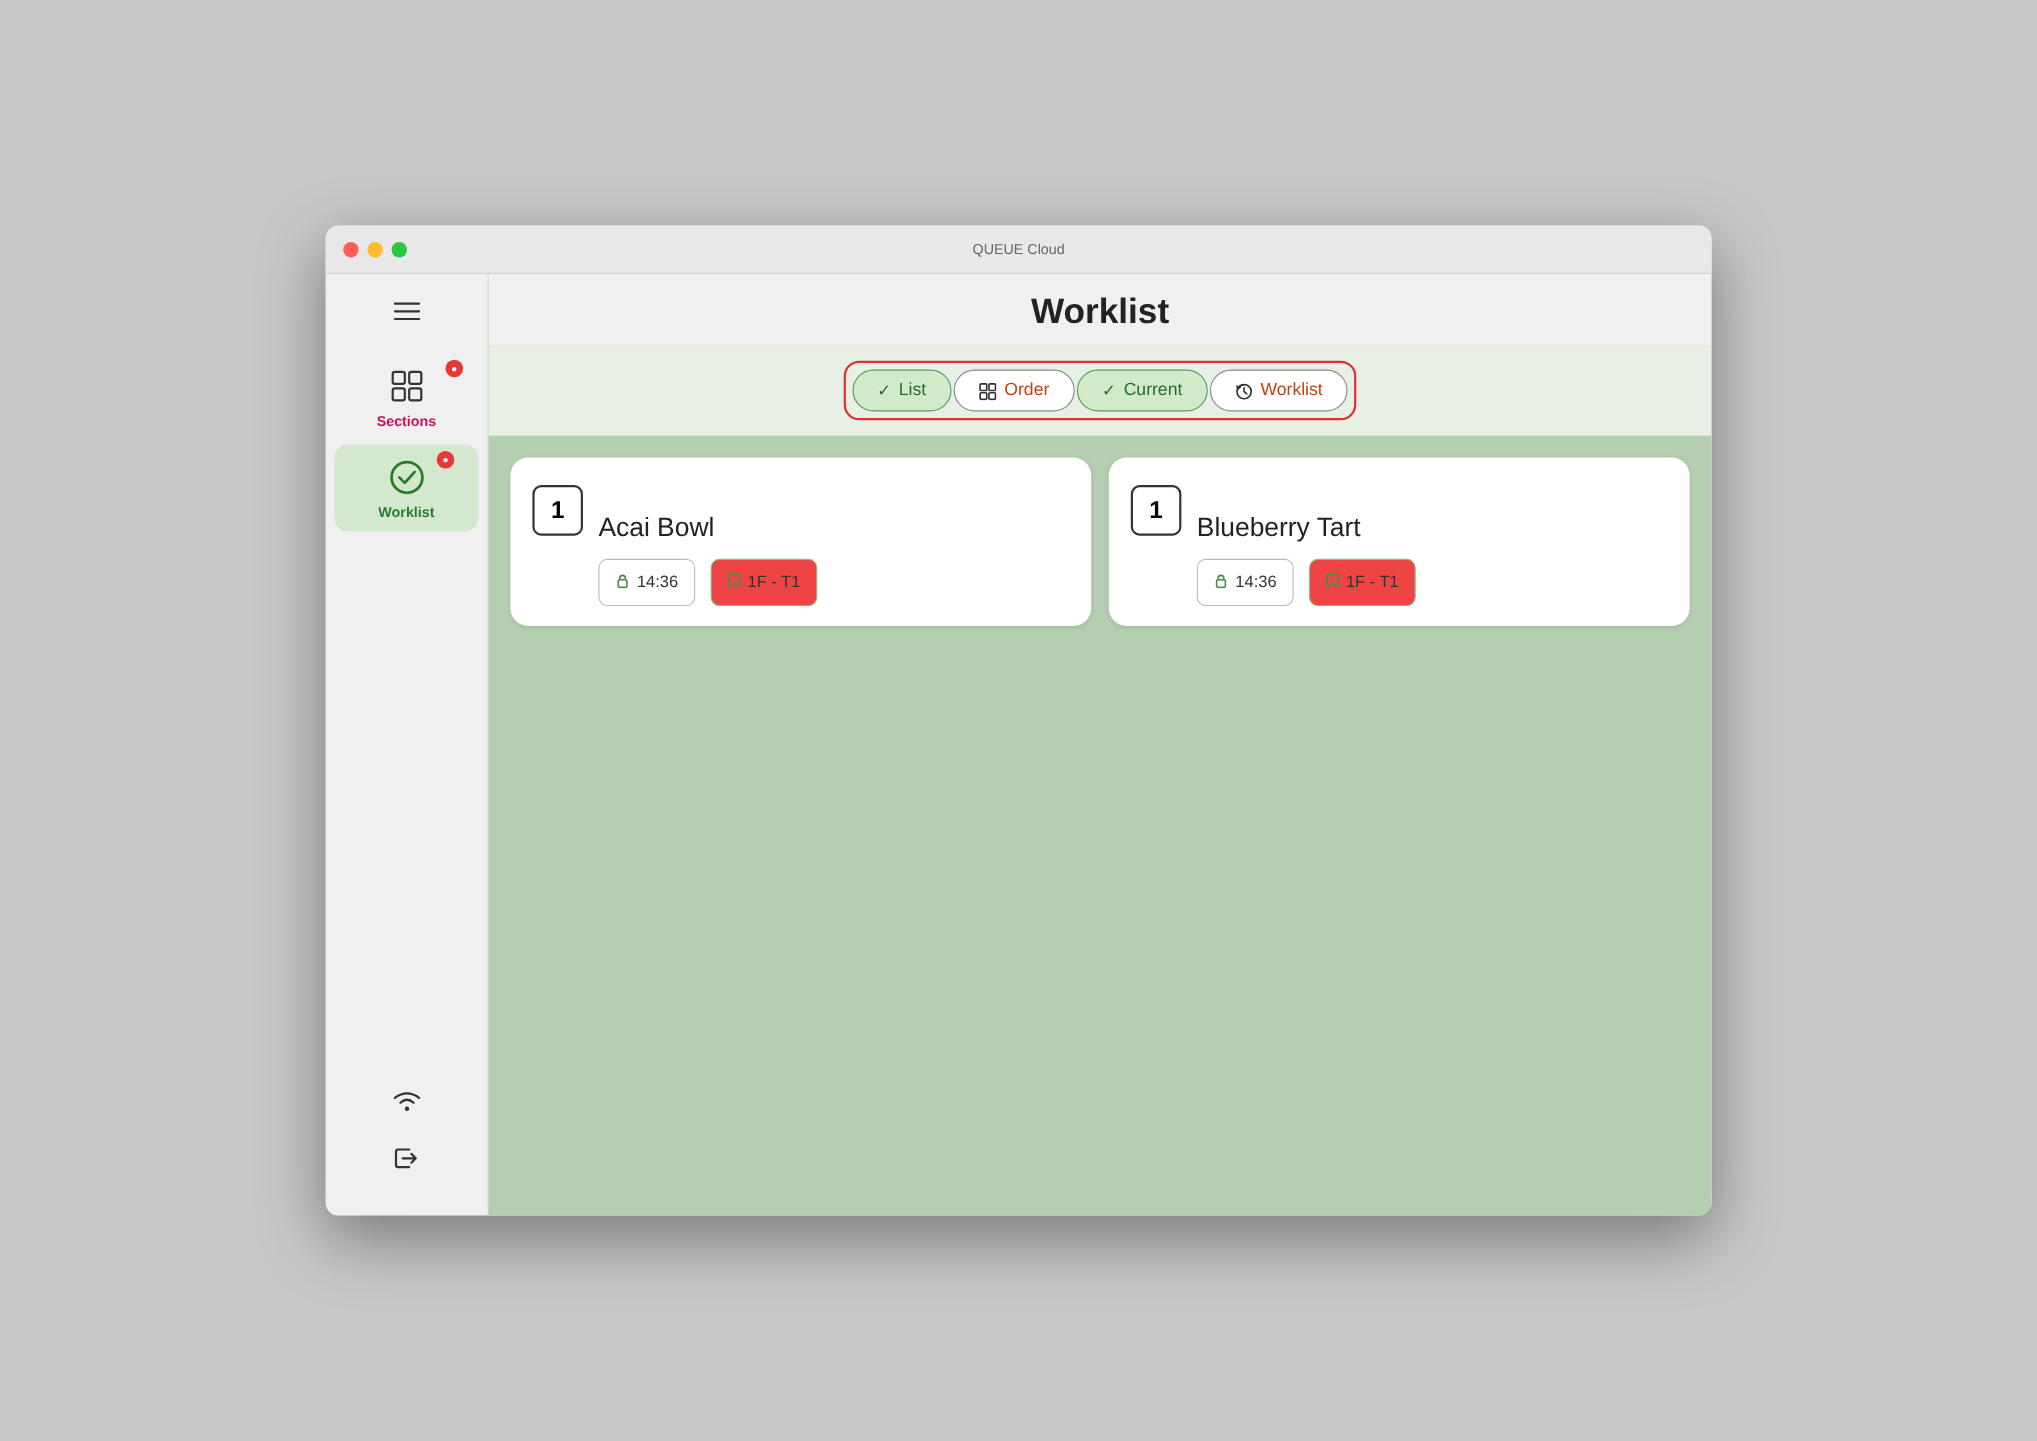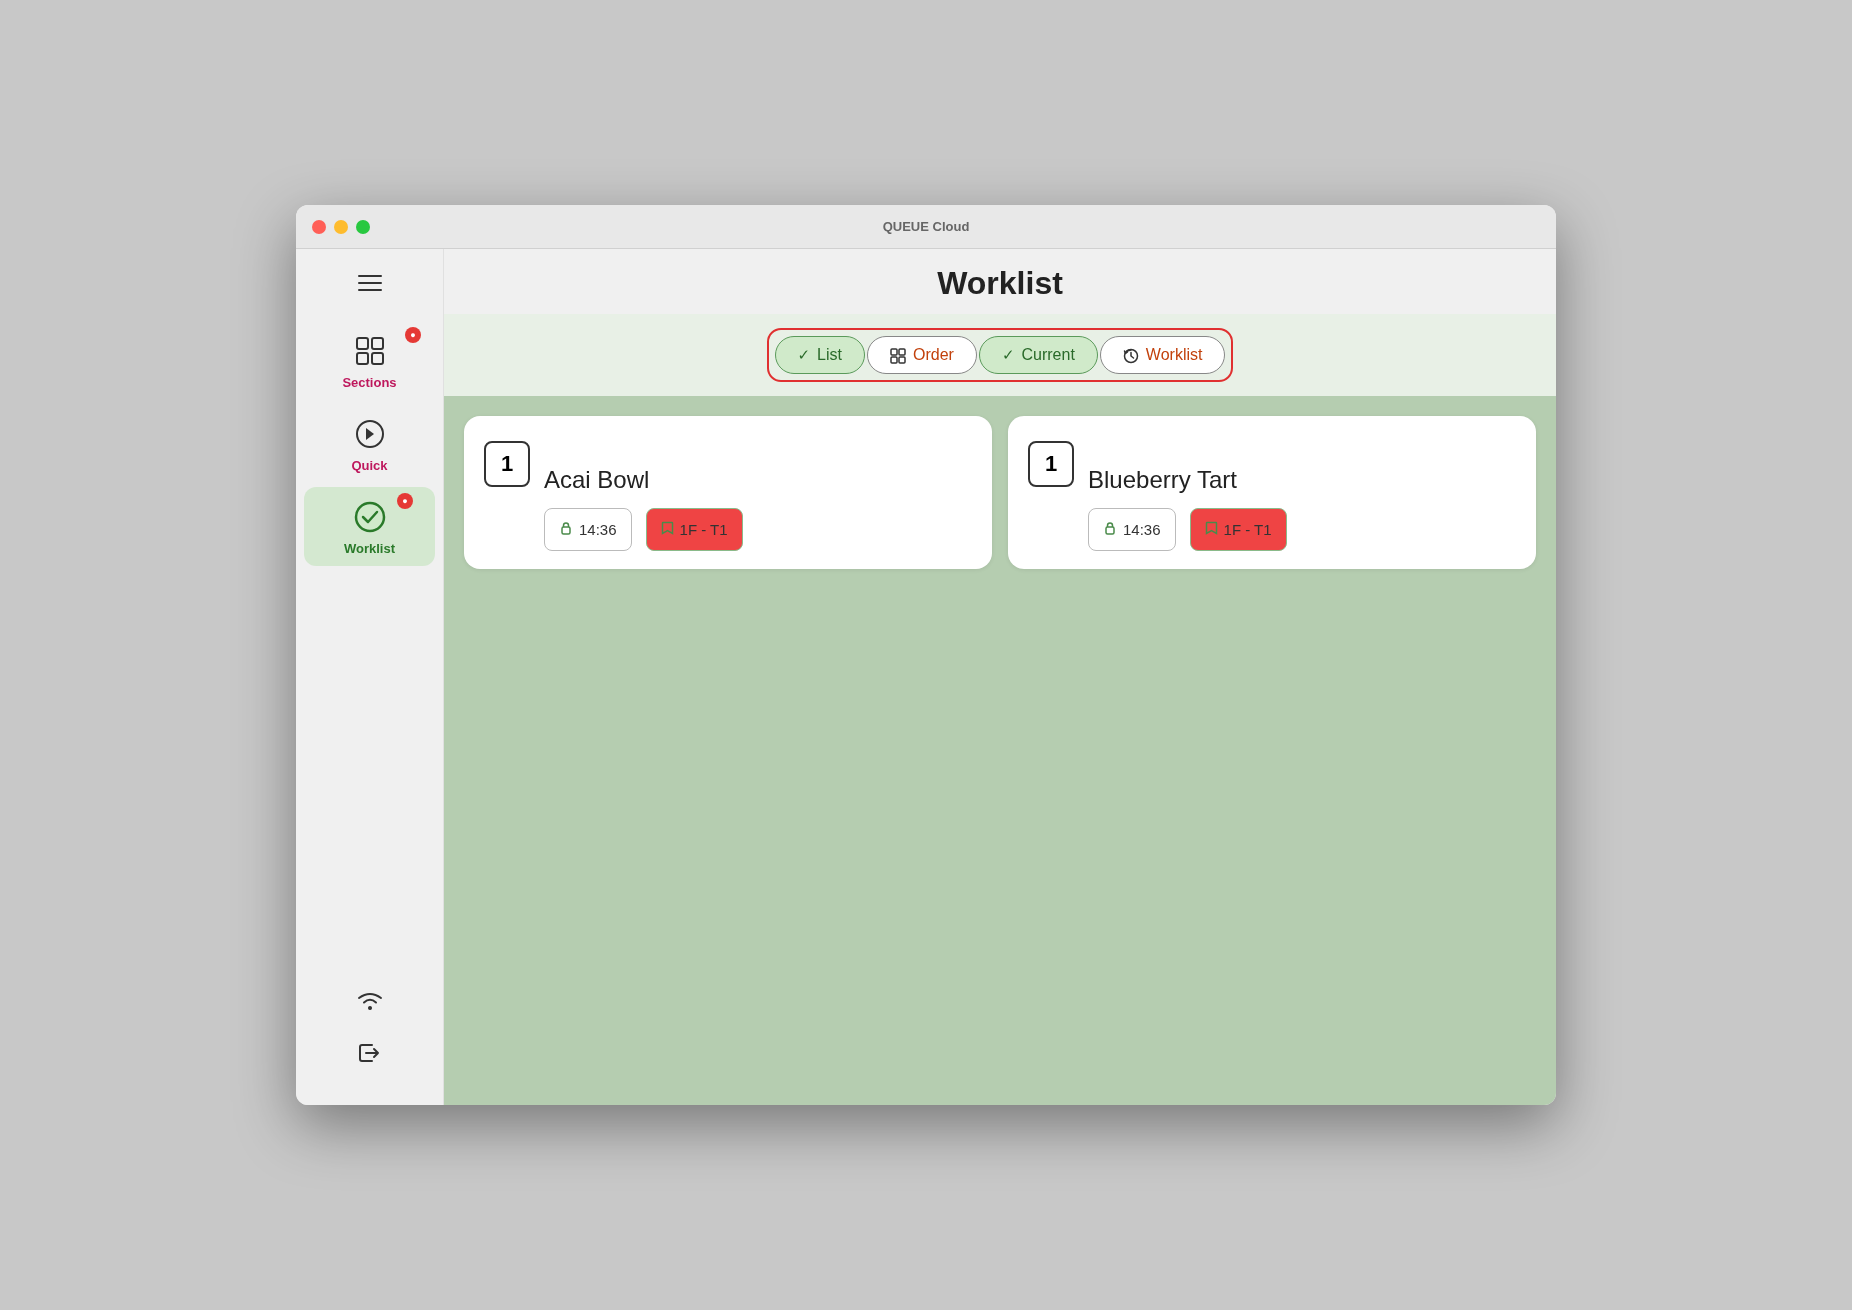--- a/index.html
+++ b/index.html
@@ -48,7 +48,7 @@
     .title-bar-text {
       font-size: 13px;
       color: #666;
-      font-weight: 700;
+      font-weight: 400;
     }
     .app-body {
       display: flex;

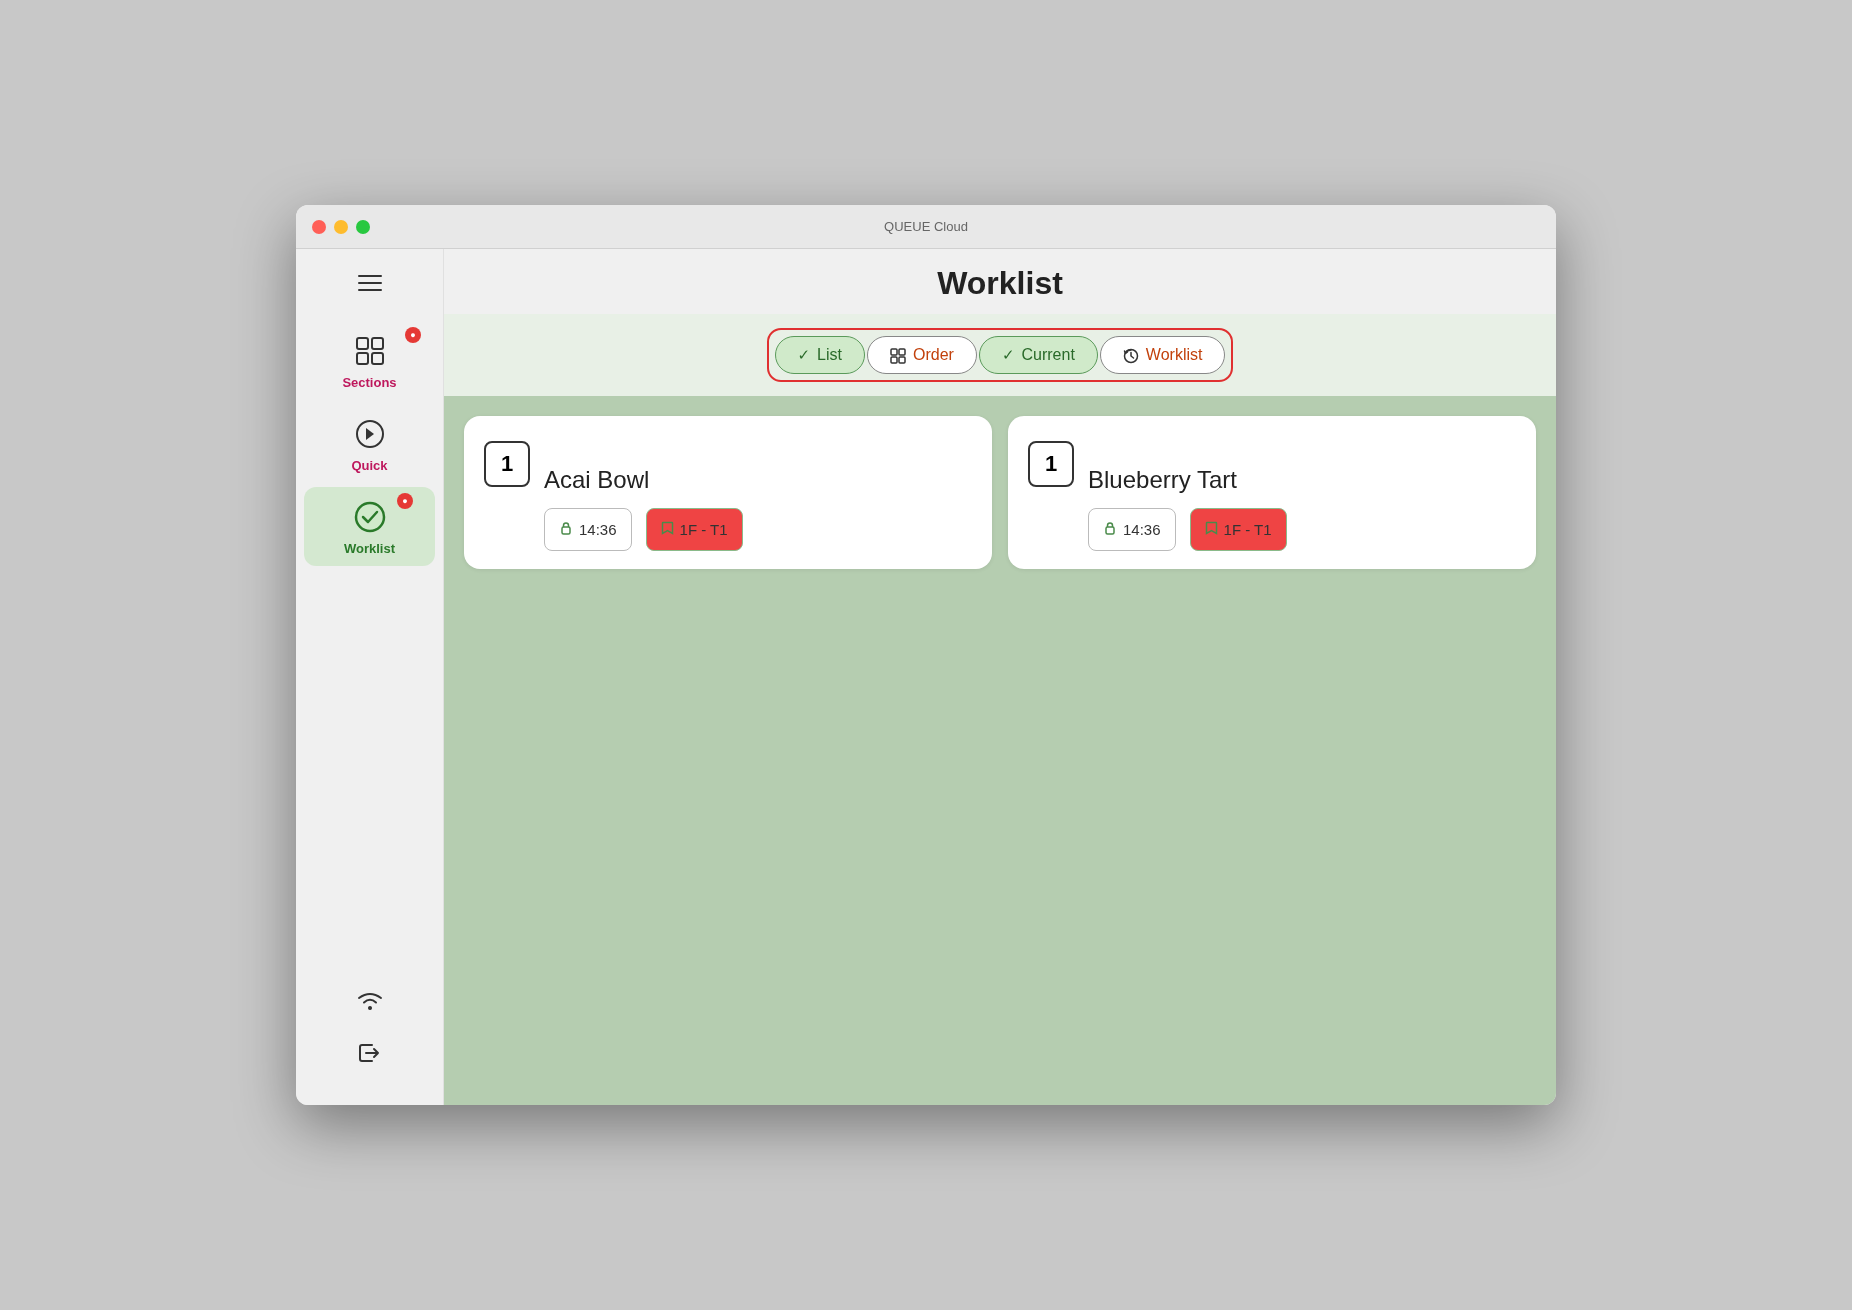--- a/index.html
+++ b/index.html
@@ -311,15 +311,6 @@
           <span class="nav-label">Sections</span>
         </div>
 
-        <div class="nav-item">
-          <div class="nav-icon">
-            <svg width="32" height="32" viewBox="0 0 32 32" fill="none">
-              <circle cx="16" cy="16" r="13" stroke="#333" stroke-width="2" fill="none"></circle>
-              <path d="M12 10 L20 16 L12 22 Z" fill="#333"></path>
-            </svg>
-          </div>
-          <span class="nav-label">Quick</span>
-        </div>
 
         <div class="nav-item active">
           <div class="badge">●</div>

